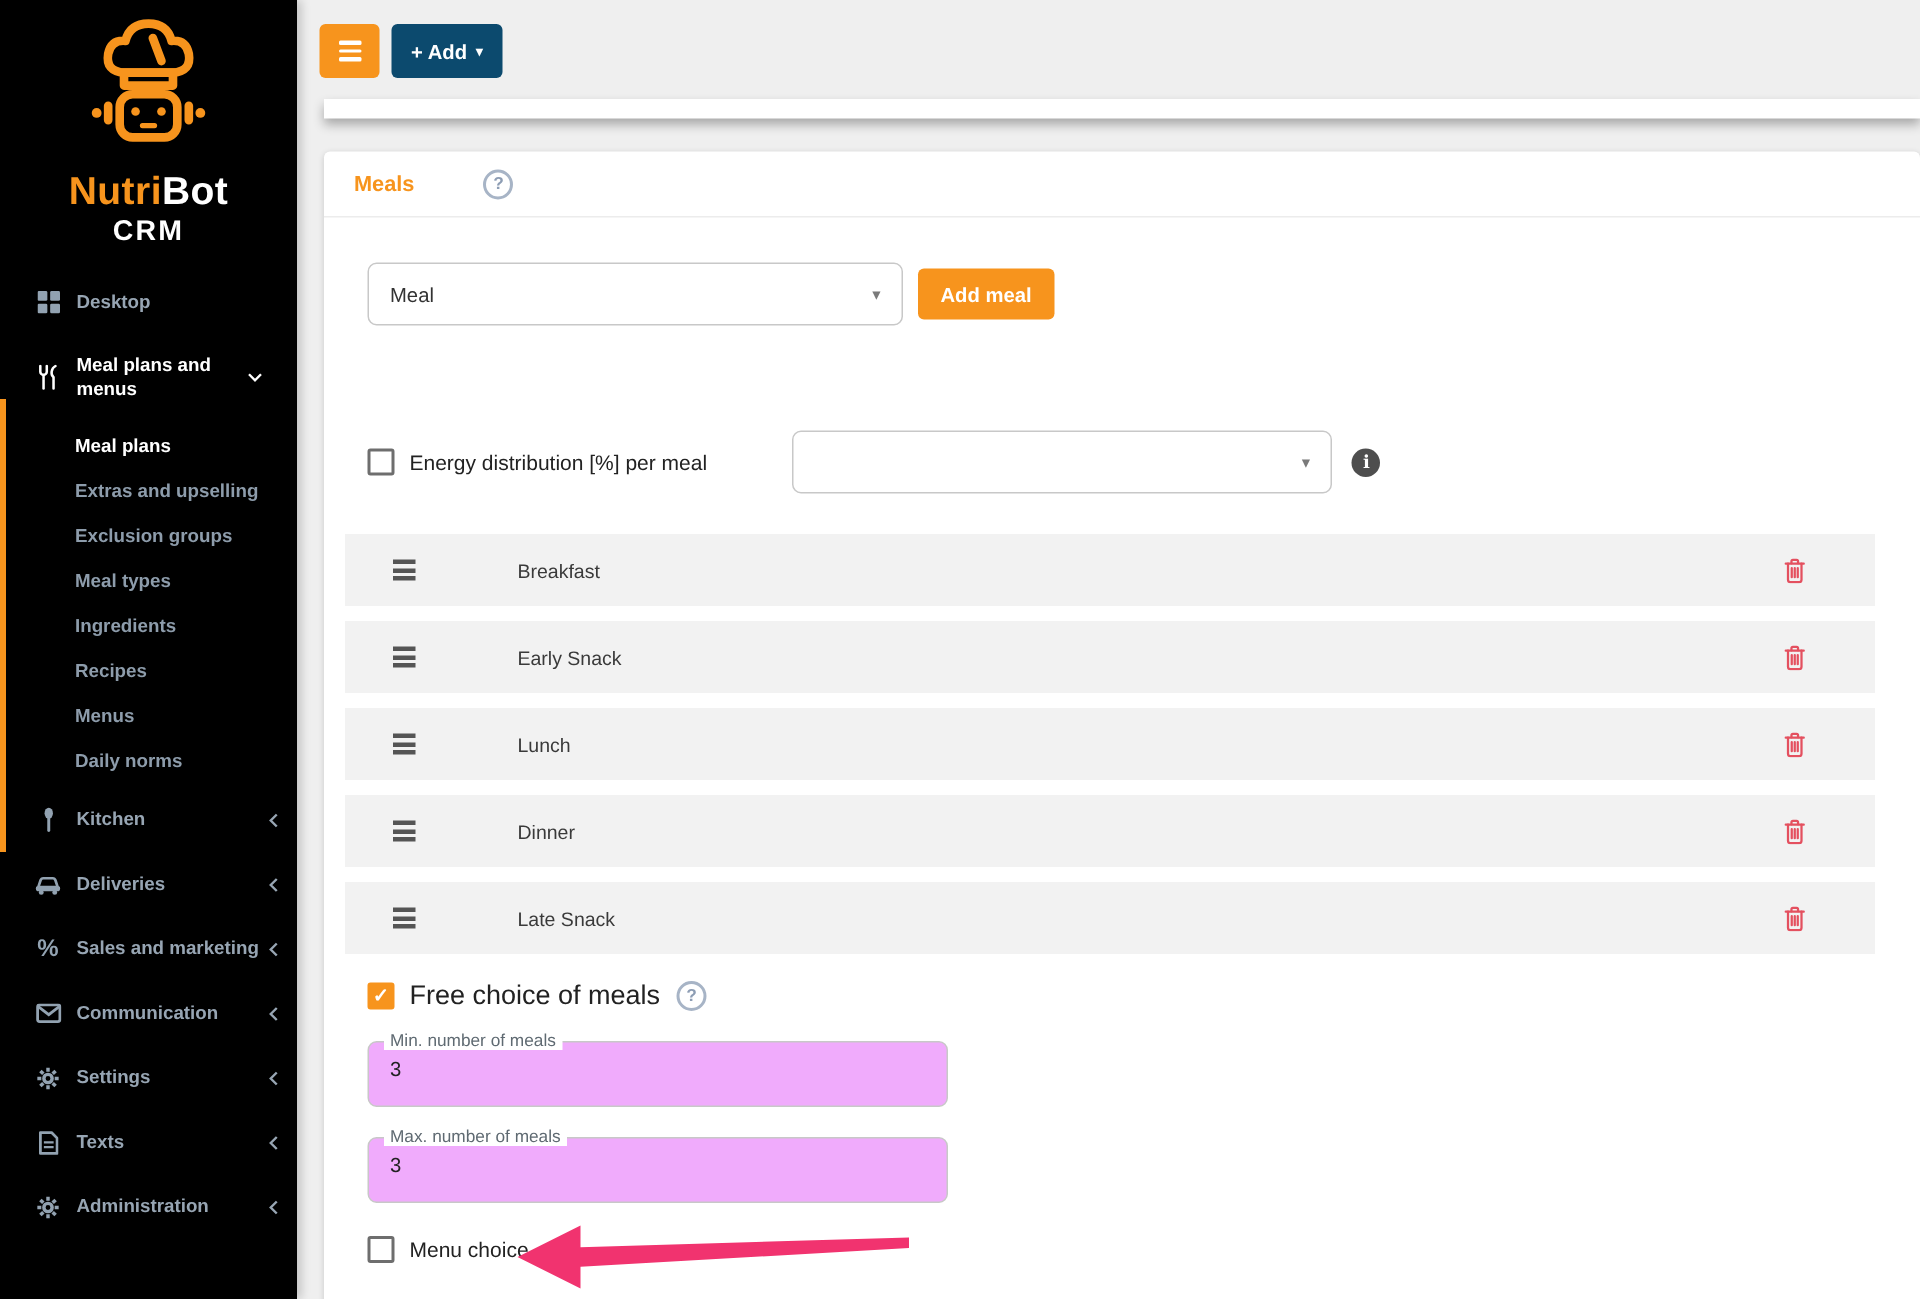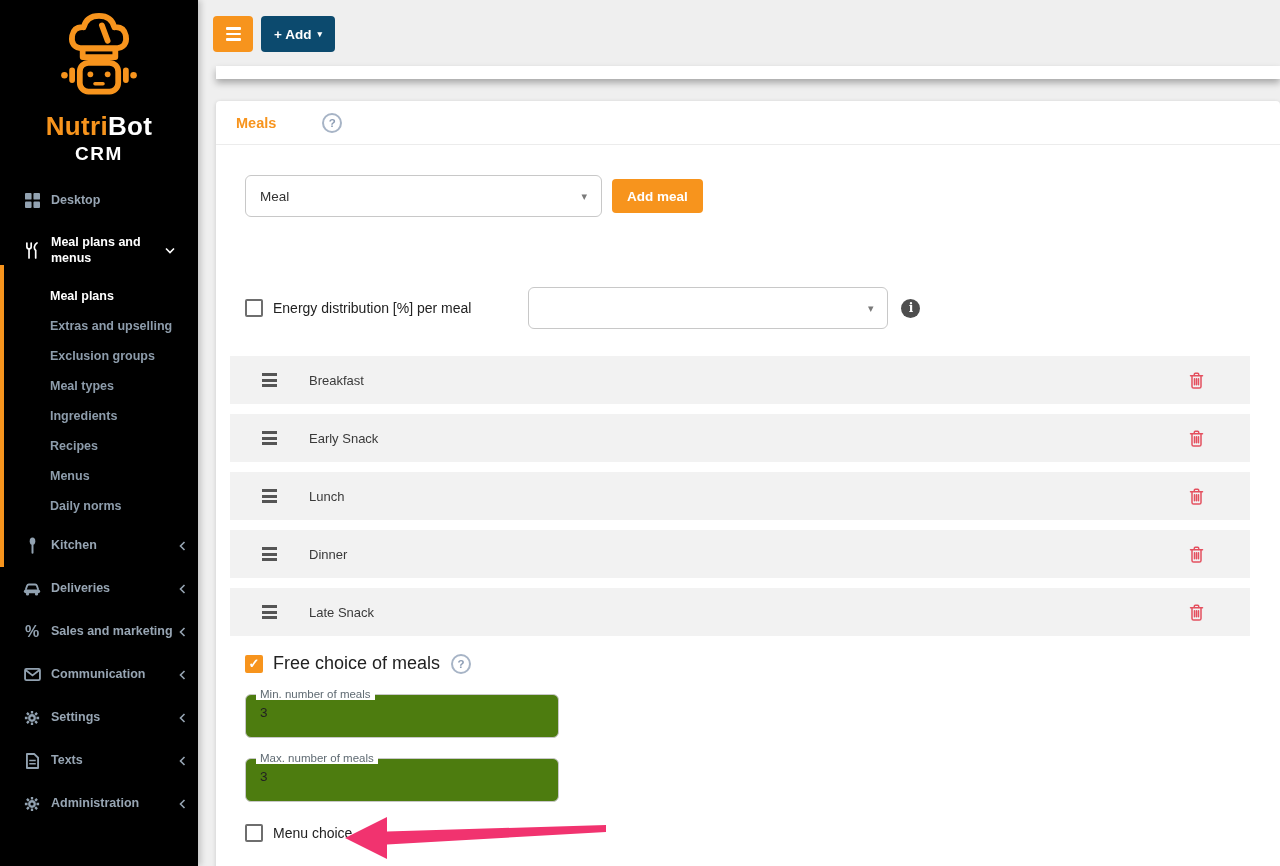--- a/index.html
+++ b/index.html
@@ -106,7 +106,7 @@
   .meal-row { height:48px; background:#f2f2f2; margin-bottom:10px; display:flex; align-items:center; }
   .drag { margin-left:32px; display:flex; flex-direction:column; gap:2.5px; cursor:grab; }
   .drag i { display:block; width:15px; height:3px; background:#555; }
-  .meal-name { margin-left:32px; font-size:13px; color:#3a3a3a; }
+  .meal-name { margin-left:68px; font-size:13px; color:#3a3a3a; }
   .trash { margin-left:auto; margin-right:46px; cursor:pointer; display:flex; }
 
   .free-row { margin:17px 0 0 15px; display:flex; align-items:center; }

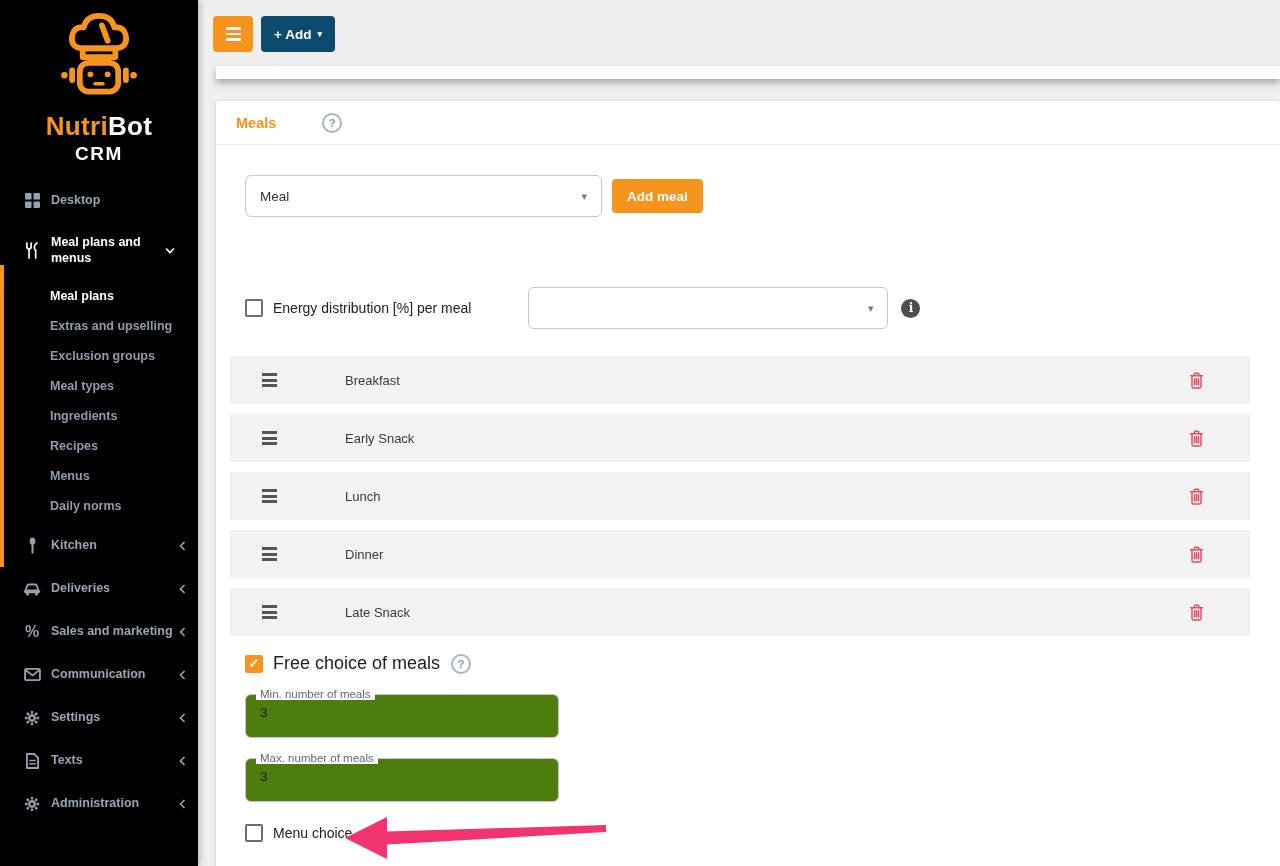--- a/index.html
+++ b/index.html
@@ -113,8 +113,8 @@
   .free-row .cb-label { font-size:18px; }
 
   .field {
-    position:relative; margin:20px 0 0 15px; width:314px; height:44px;
-    border:1px solid #c8c8c8; border-radius:6px; background:#4d7c0f;
+    position:relative; margin:20px 0 0 15px; width:387px; height:44px;
+    border:1px solid #c8c8c8; border-radius:6px; background:#f0abfc;
   }
   .field label {
     position:absolute; top:-7px; left:10px; background:#fff; padding:0 4px;

